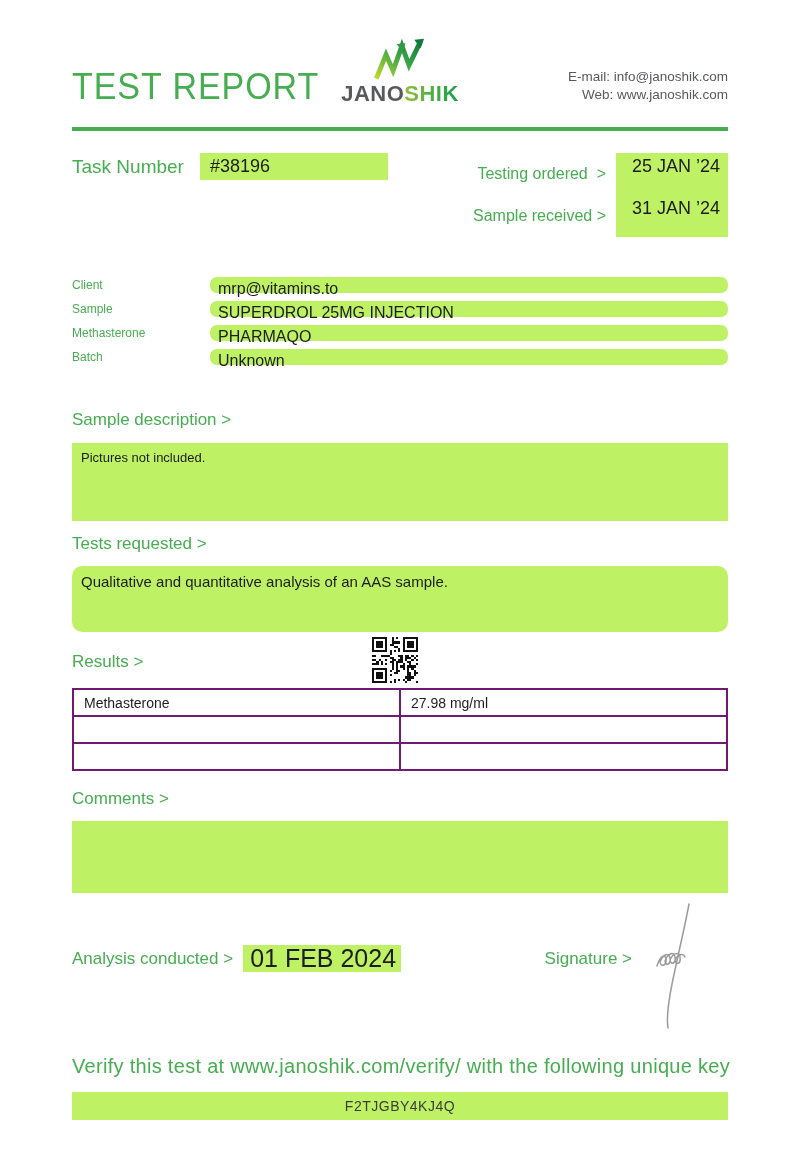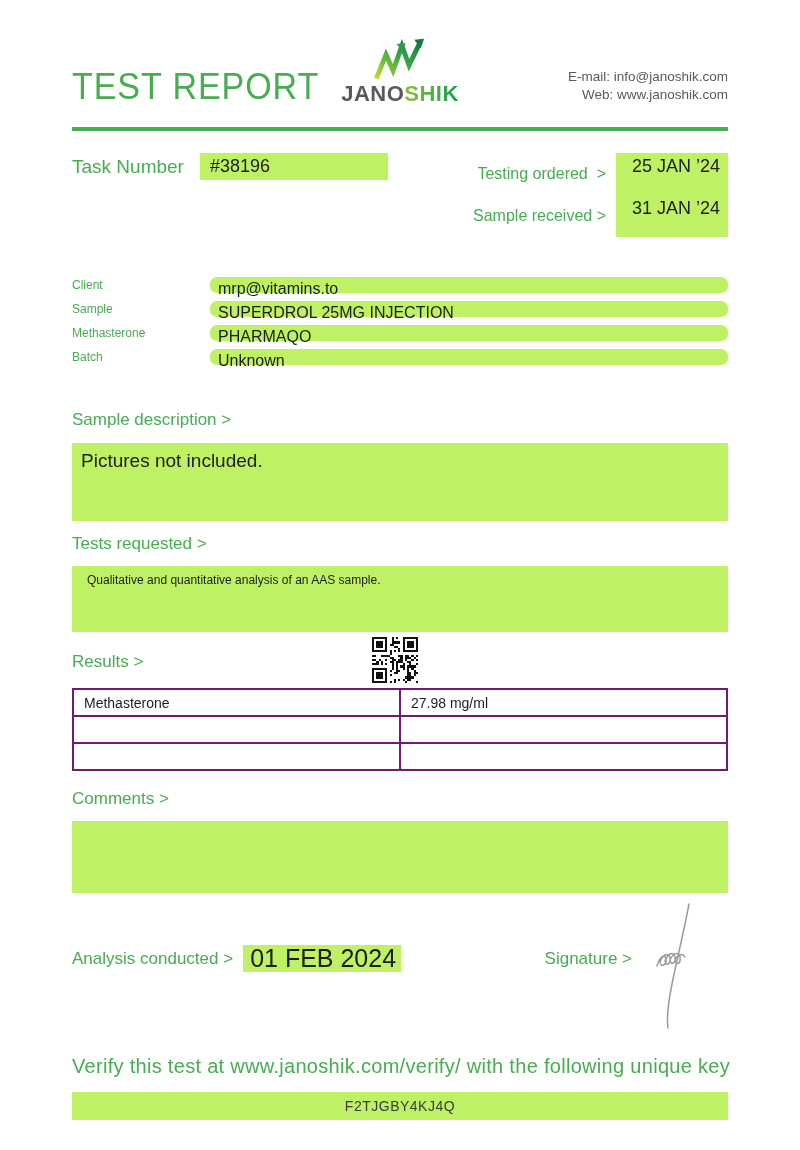--- a/index.html
+++ b/index.html
@@ -48,7 +48,7 @@
   
   .sec-label { font-size:17px; line-height:20px; }
   .sec-sample { margin-top:45px; }
-  .desc-box { margin-top:13px; height:78px; padding:7px 9px; font-size:19px; }
+  .desc-box { margin-top:13px; height:78px; padding:7px 9px; font-size:13px; }
   .sec-tests { margin-top:13px; }
   .tests-box { margin-top:12px; height:66px; padding:7px 15px; font-size:12px; }
 

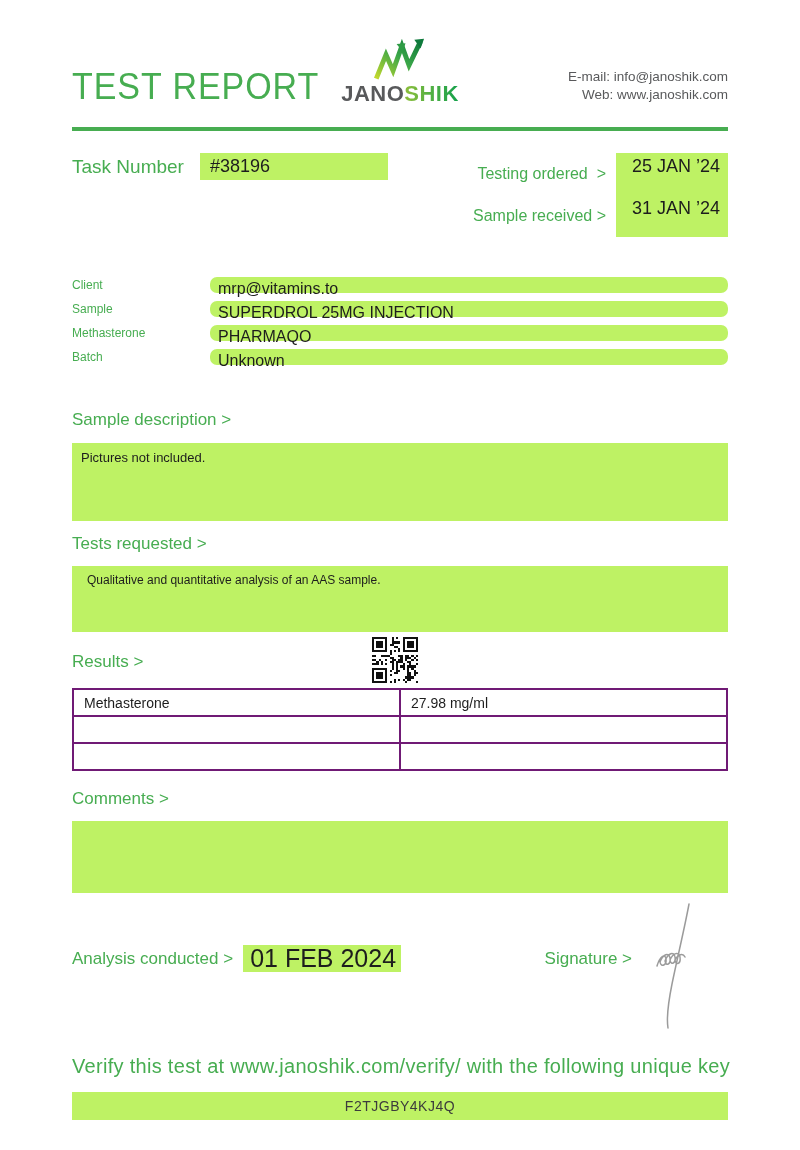--- a/index.html
+++ b/index.html
@@ -50,7 +50,7 @@
   .sec-sample { margin-top:45px; }
   .desc-box { margin-top:13px; height:78px; padding:7px 9px; font-size:13px; }
   .sec-tests { margin-top:13px; }
-  .tests-box { margin-top:12px; height:66px; padding:7px 15px; font-size:12px; }
+  .tests-box { margin-top:12px; height:66px; padding:7px 9px; font-size:15px;border-radius:10px; }
 
   
   .sec-results { position:relative; }

